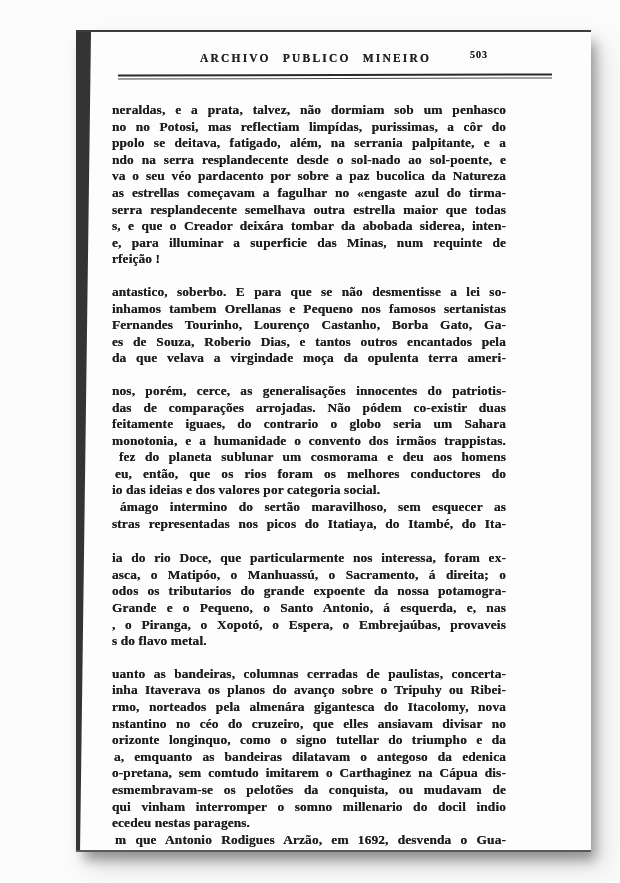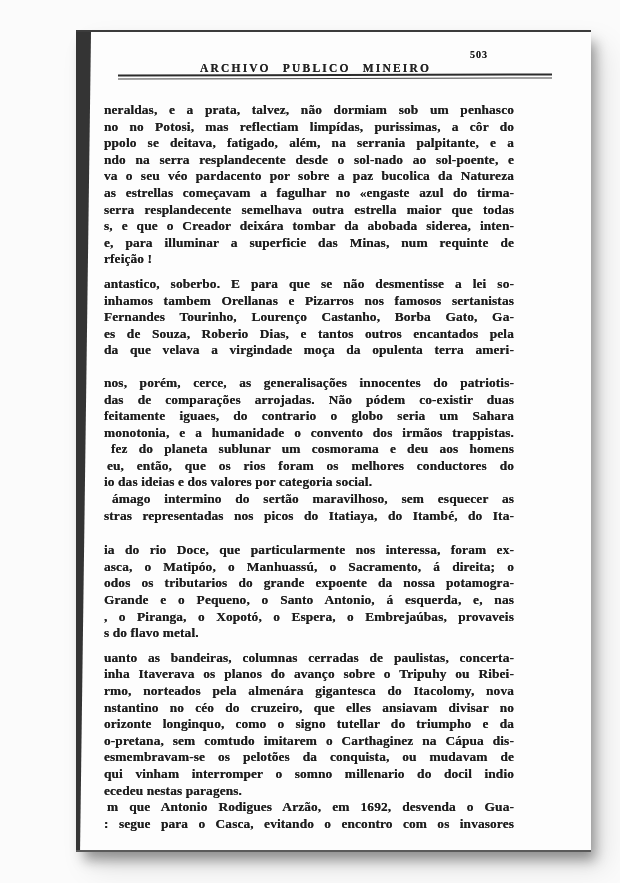--- a/index.html
+++ b/index.html
@@ -32,7 +32,6 @@
     font-size:11.5px;font-weight:700;color:#222;
     letter-spacing:2.2px;word-spacing:7px;white-space:nowrap;
     text-shadow:0 0 0.5px rgba(20,20,20,.75);
-    margin-top:10px;
   }
   .page-number{
     position:absolute;left:394px;top:17px;

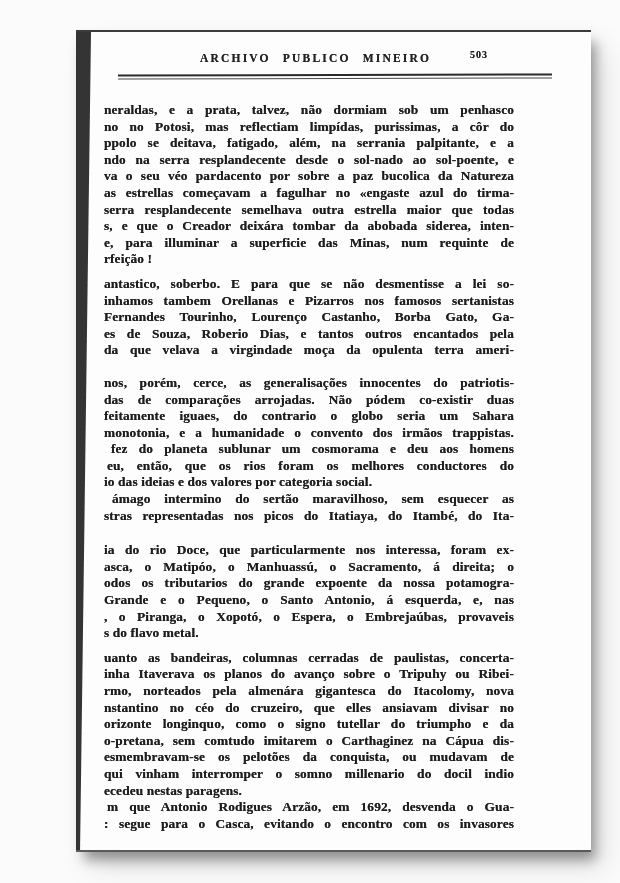--- a/index.html
+++ b/index.html
@@ -51,7 +51,7 @@
     letter-spacing:0.1px;
     text-shadow:0 0 0.45px rgba(25,25,25,.8);
   }
-  .paragraph{margin:8px;}
+  .paragraph{margin:16px;}
   .line{
     height:16.6px;overflow:hidden;white-space:nowrap;
     text-align:justify;

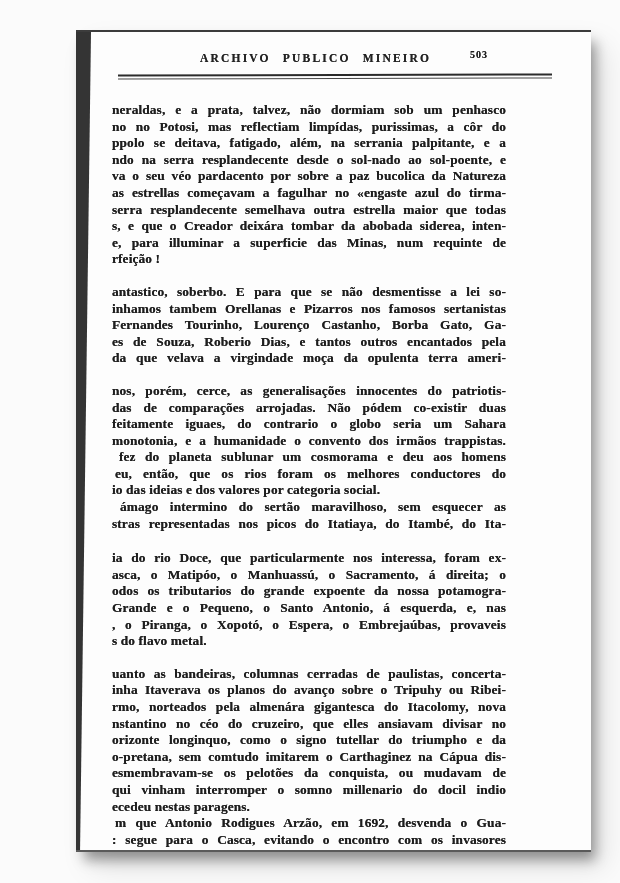--- a/index.html
+++ b/index.html
@@ -89,7 +89,7 @@
       </div>
       <div class="paragraph" style="margin-top: 5px;">
         <div class="line">antastico, soberbo.  E para que se não desmentisse a lei so-</div>
-        <div class="line">inhamos tambem Orellanas e Pizarros nos famosos sertanistas</div>
+        <div class="line">inhamos tambem Orellanas e Pequeno nos famosos sertanistas</div>
         <div class="line">Fernandes Tourinho, Lourenço Castanho, Borba Gato, Ga-</div>
         <div class="line">es de Souza, Roberio Dias, e tantos outros encantados pela</div>
         <div class="line">da que velava a virgindade moça da opulenta terra ameri-</div>

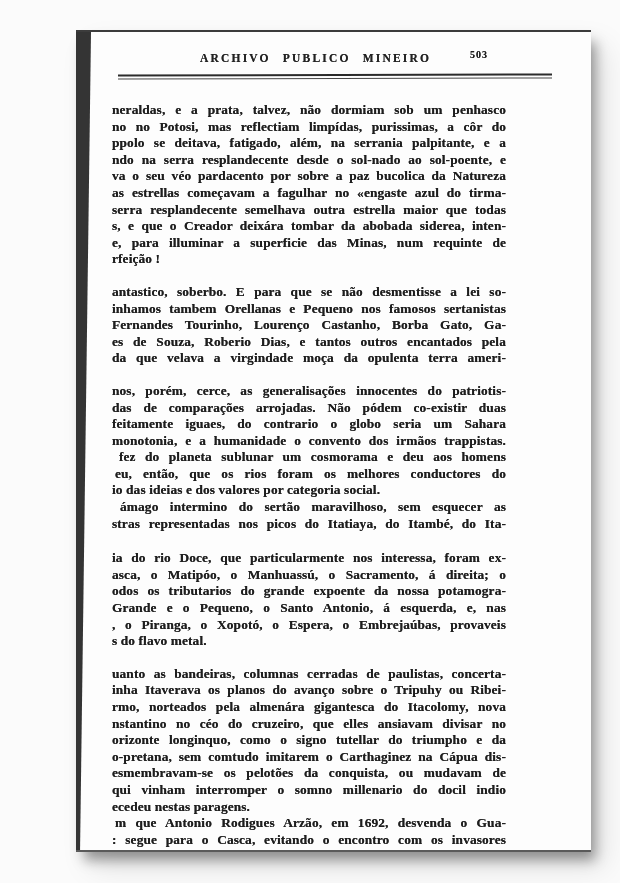--- a/index.html
+++ b/index.html
@@ -119,6 +119,7 @@
         <div class="line">rmo, norteados pela almenára gigantesca do Itacolomy, nova</div>
         <div class="line">nstantino no céo do cruzeiro, que elles ansiavam divisar no</div>
         <div class="line">orizonte longinquo, como o signo tutellar do triumpho e da</div>
+        <div class="line" style="padding-left: 2px;">a, emquanto as bandeiras dilatavam o antegoso da edenica</div>
         <div class="line">o-pretana, sem comtudo imitarem o Carthaginez na Cápua dis-</div>
         <div class="line">esmembravam-se os pelotões da conquista, ou mudavam de</div>
         <div class="line">qui vinham interromper o somno millenario do docil indio</div>

